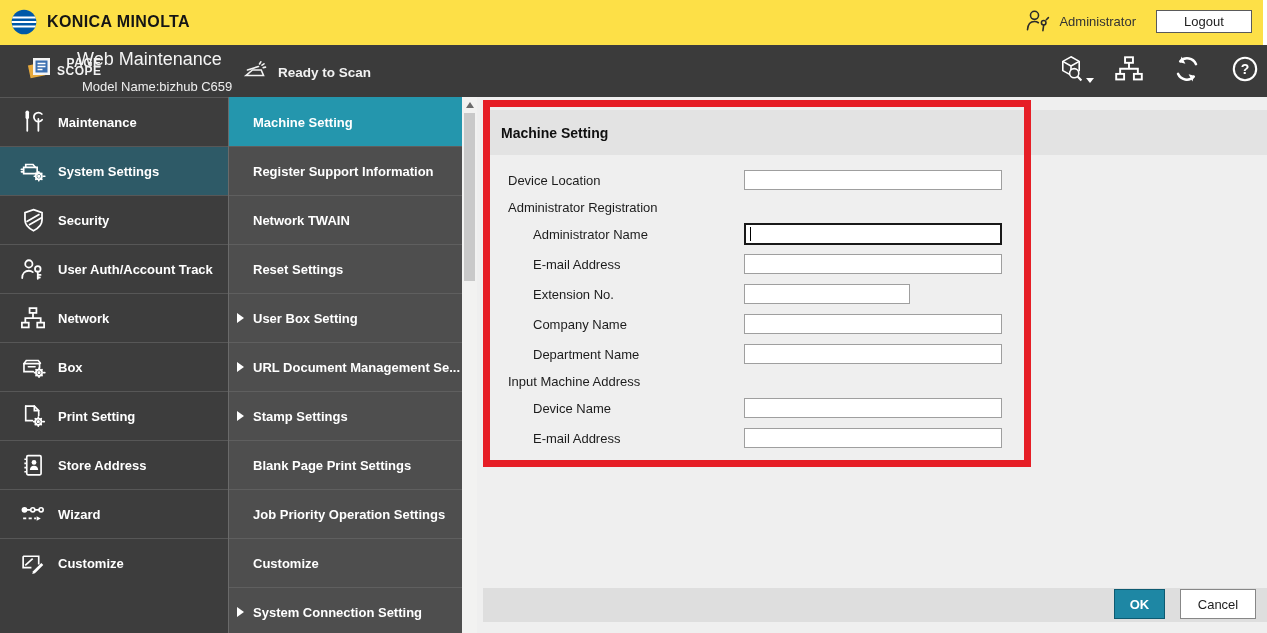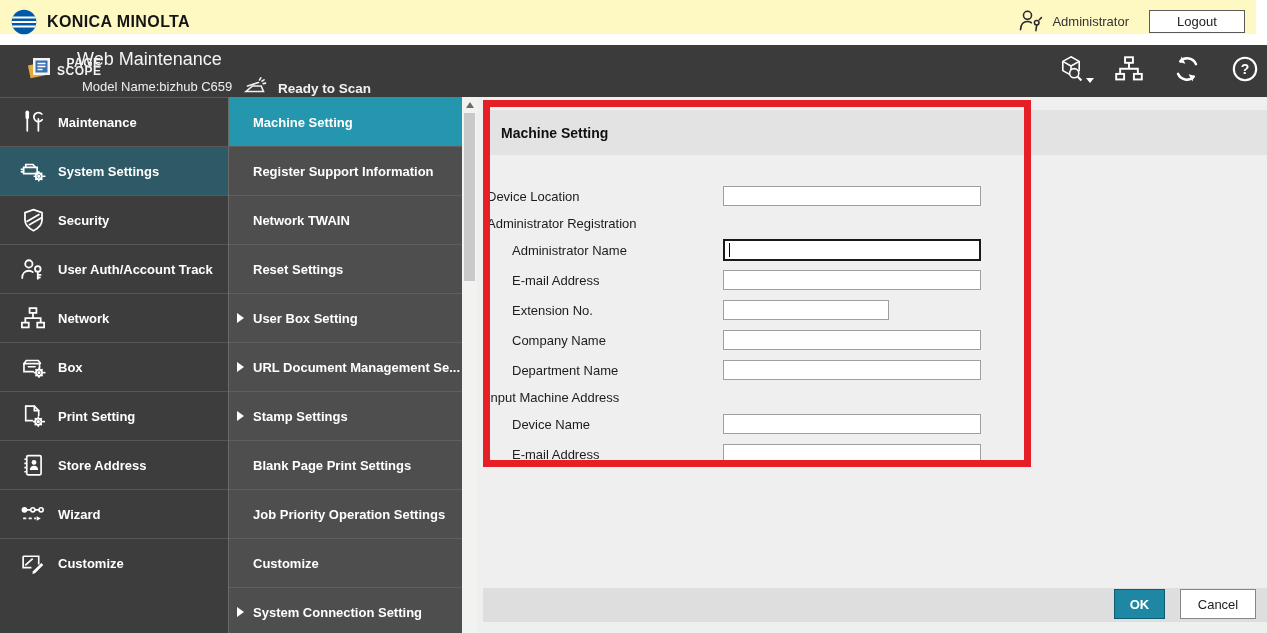--- a/index.html
+++ b/index.html
@@ -7,7 +7,7 @@
     font-family:"Liberation Sans",sans-serif;background:#fff;}
 
   
-  .topbar{position:absolute;left:0;top:0;right:11px;height:34px;background:#fef9c3;}
+  .topbar{position:absolute;left:0;top:0;right:4px;height:45px;background:#fde047;}
   .brand{position:absolute;left:10px;top:8px;display:flex;align-items:center;gap:9px;}
   .brand-text{font-weight:bold;font-size:16px;letter-spacing:.4px;color:#151515;}
   .topbar-right{position:absolute;right:11px;top:7px;display:flex;align-items:center;}

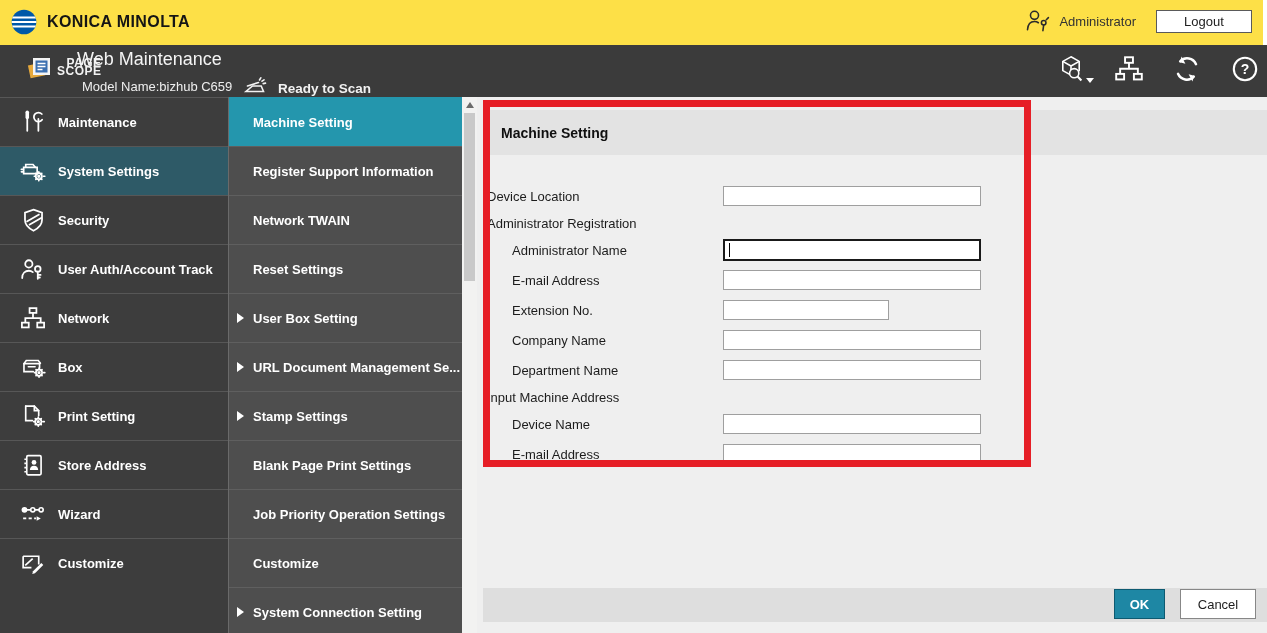--- a/index.html
+++ b/index.html
@@ -22,7 +22,7 @@
   .app-title-block{position:absolute;left:77px;top:4px;}
   .app-title{font-size:18px;color:#f4f4f4;}
   .app-model{font-size:13px;color:#eee;margin-top:9px;padding-left:5px;}
-  .status{position:absolute;left:243px;top:13px;display:flex;align-items:center;gap:9px;margin-top:16px;}
+  .status{position:absolute;left:243px;top:13px;display:flex;align-items:center;gap:9px;}
   .status-text{font-size:13.5px;font-weight:bold;color:#f2f2f2;}
   .app-icons{position:absolute;right:6px;top:0;height:52px;display:flex;align-items:center;gap:26px;}
   .app-icon{width:32px;height:32px;display:flex;align-items:center;justify-content:center;cursor:pointer;position:relative;}

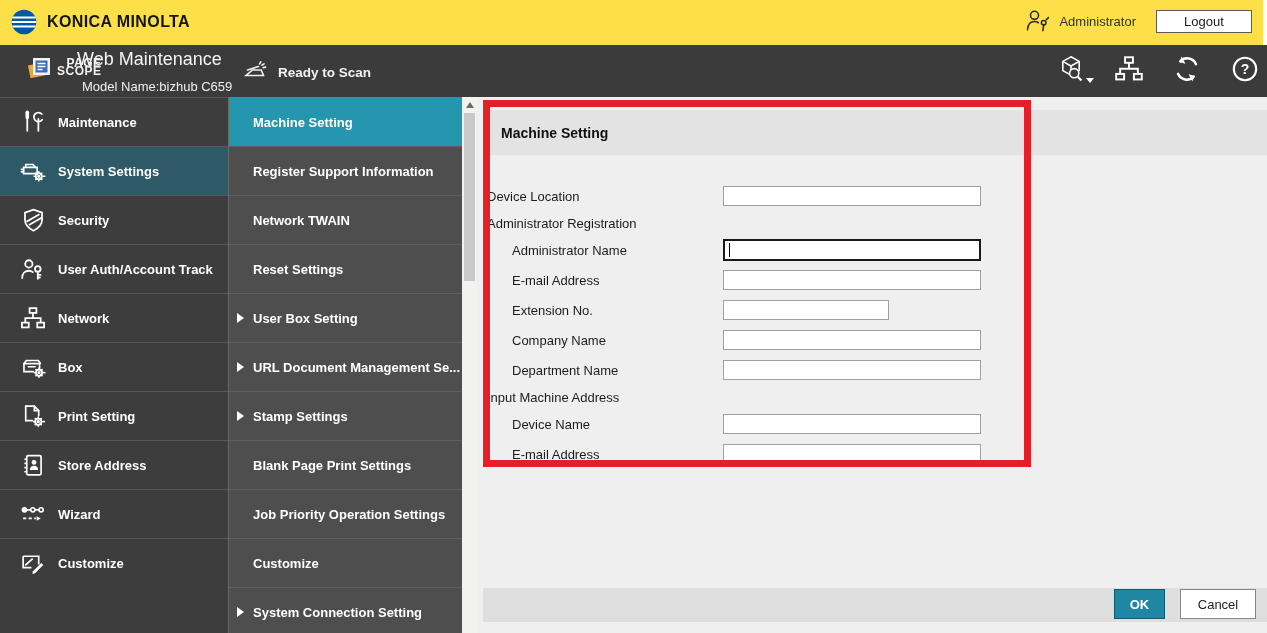--- a/index.html
+++ b/index.html
@@ -58,7 +58,7 @@
   .content{position:absolute;left:477px;top:97px;right:0;bottom:0;background:#efefef;}
   .titlebar{position:absolute;left:13px;right:0;top:13px;height:45px;background:#e3e3e3;
     display:flex;align-items:center;padding-left:11px;font-weight:bold;font-size:14px;color:#101010;}
-  .formarea{position:absolute;left:0;top:68px;right:14px;margin-top:16px;}
+  .formarea{position:absolute;left:21px;top:68px;right:14px;}
   .frow{display:flex;align-items:center;height:30px;}
   .frow.group{height:24px;}
   .flabel{font-size:13px;color:#1c1c1c;width:246px;box-sizing:border-box;padding-left:10px;flex:none;}

